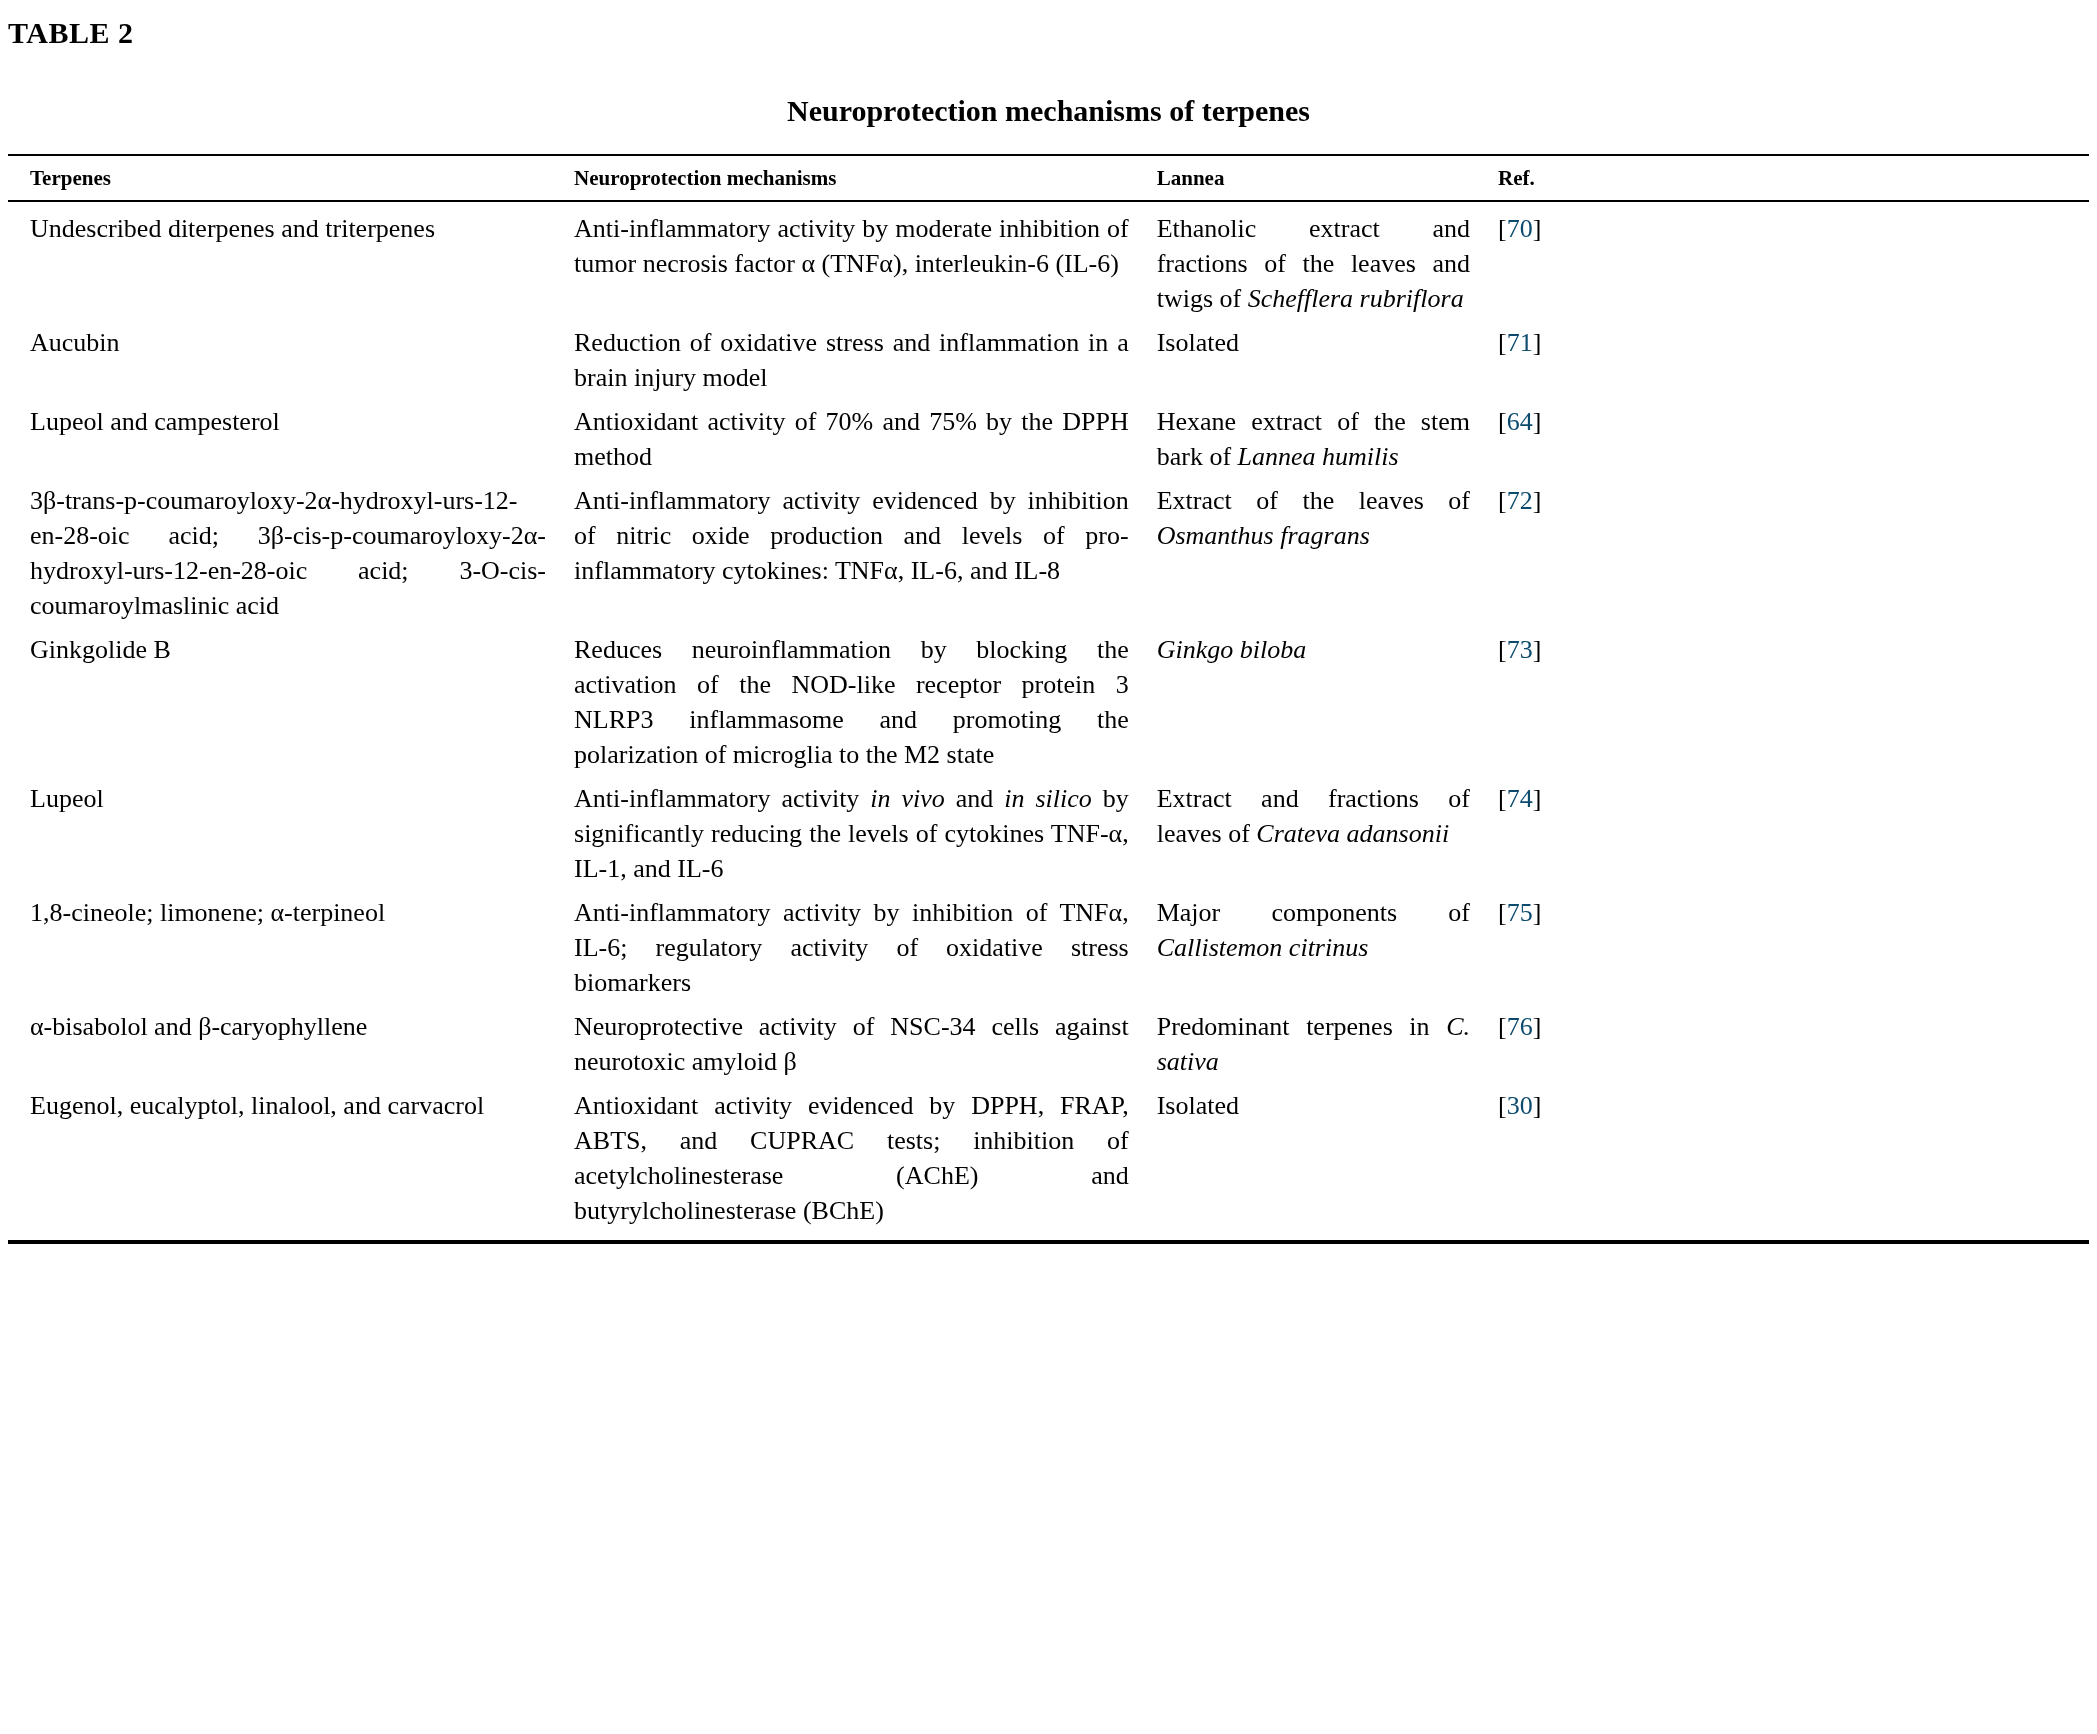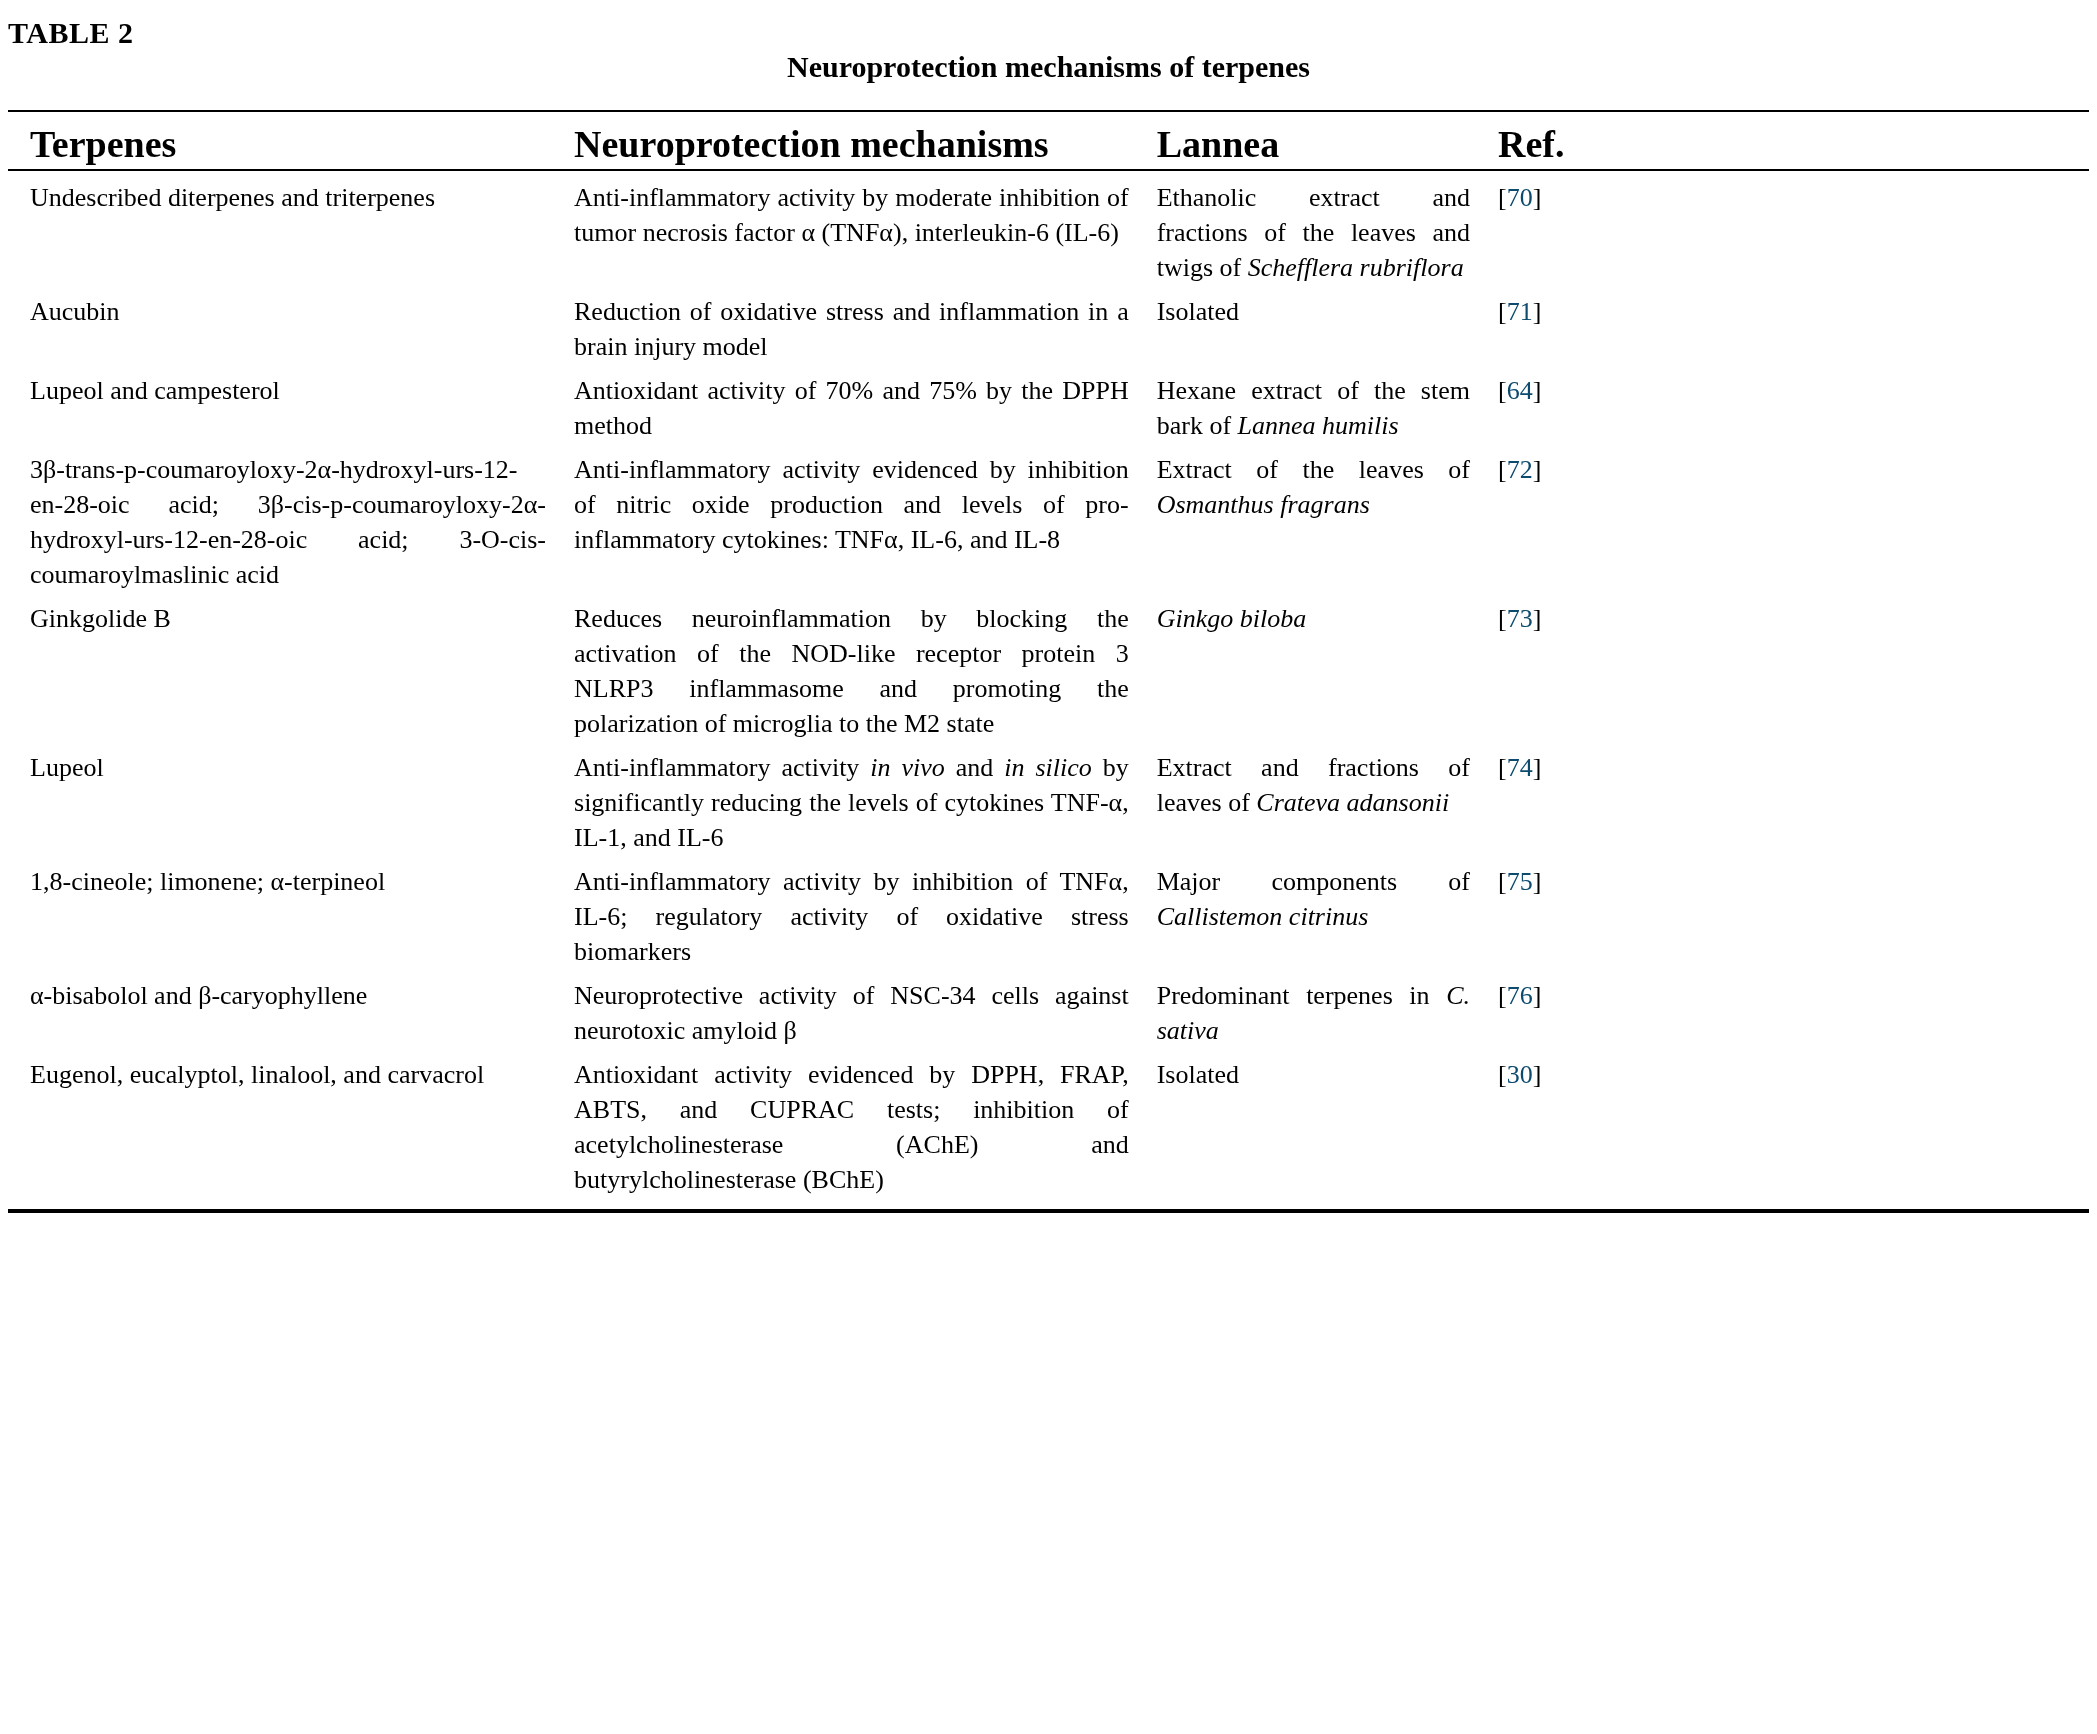--- a/index.html
+++ b/index.html
@@ -22,6 +22,7 @@
     text-align: center;
     font-weight: bold;
     font-size: 30px;
+    margin-top: 44px;
   }
 
   table.data-table {

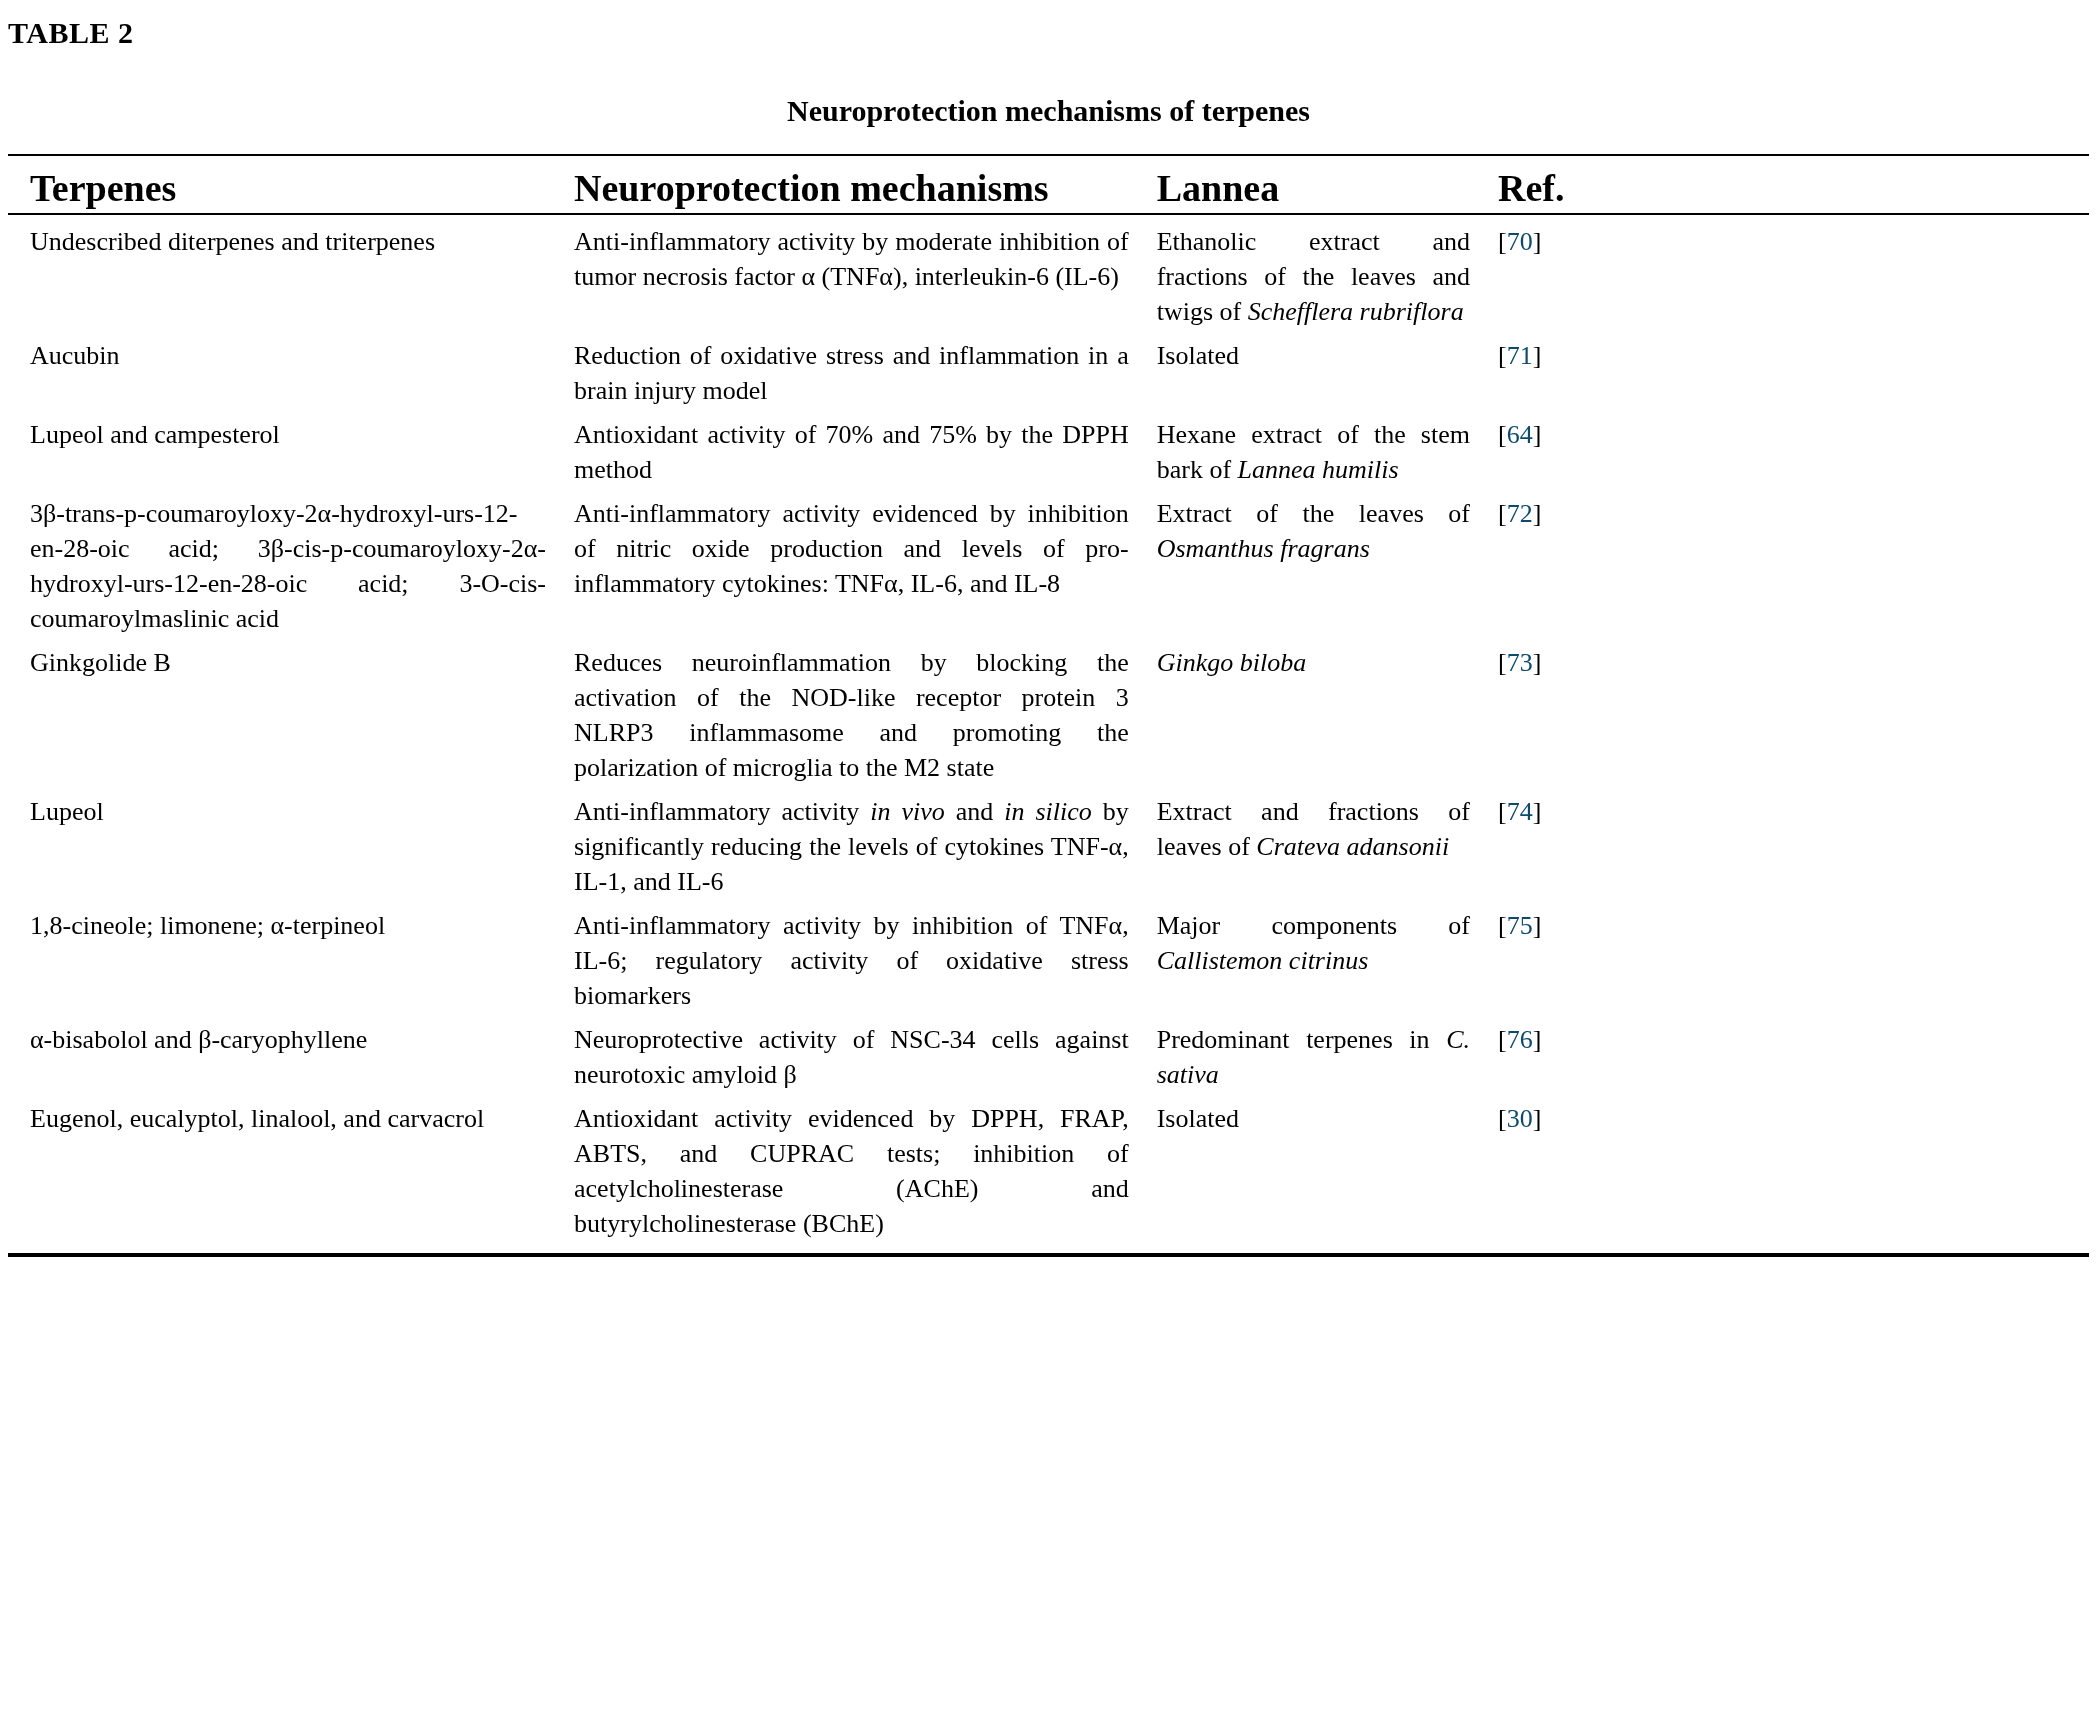--- a/index.html
+++ b/index.html
@@ -41,8 +41,8 @@
   th {
     text-align: left;
     font-weight: bold;
-    font-size: 38px;
-    padding: 10px 28px 3px 0;
+    font-size: 21px;
+    padding: 10px 28px 9px 0;
     border-bottom: 2px solid #000;
     vertical-align: bottom;
   }

